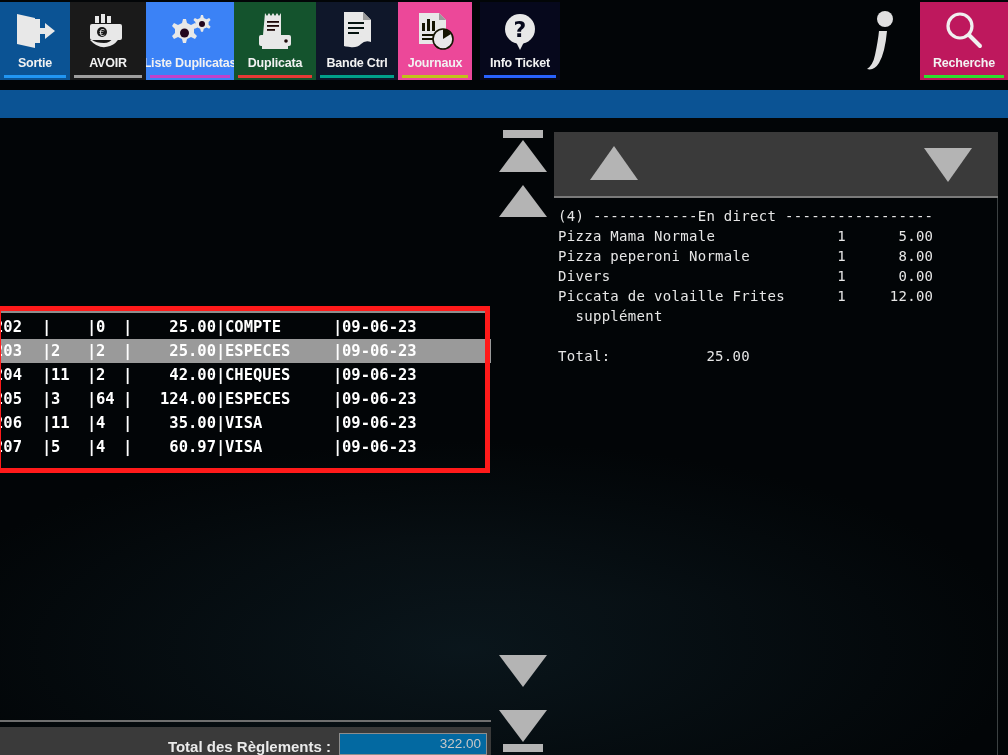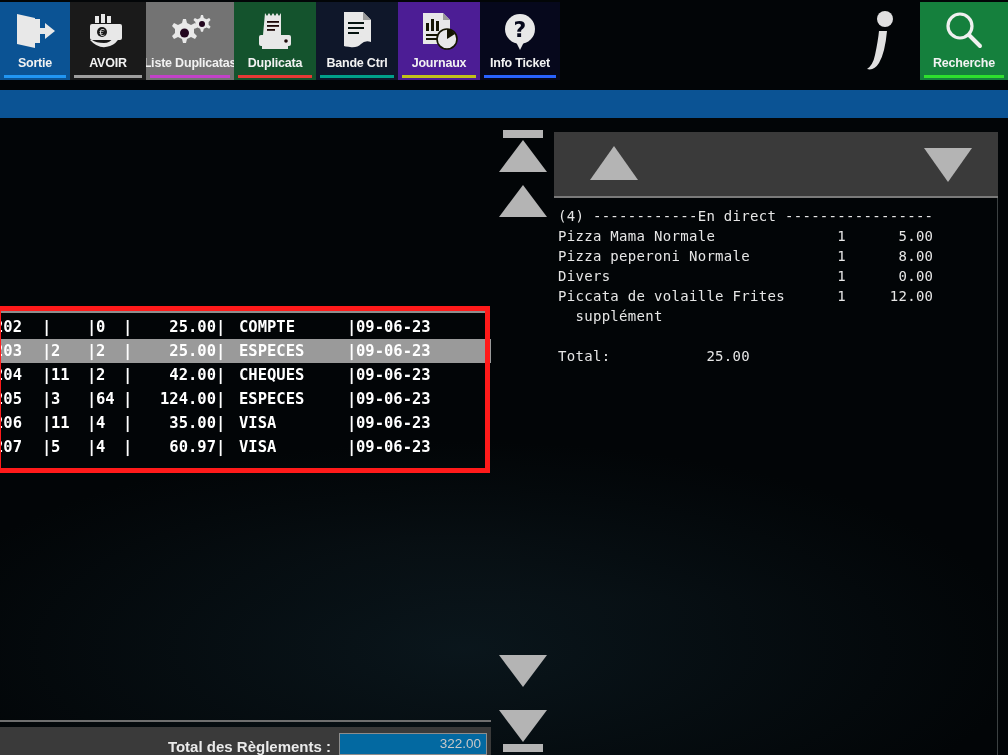--- a/index.html
+++ b/index.html
@@ -324,7 +324,7 @@
     <div class="tb-underline" style="background:#9e9e9e;"></div>
   </div>
 
-  <div class="tb-btn" style="left:146px; width:88px; background:#737373;">
+  <div class="tb-btn" style="left:146px; width:88px; background:#3b82f6;">
     <div class="tb-icon">
       <svg width="50" height="40" viewBox="0 0 50 40">
         <g fill="#e8e8e8">

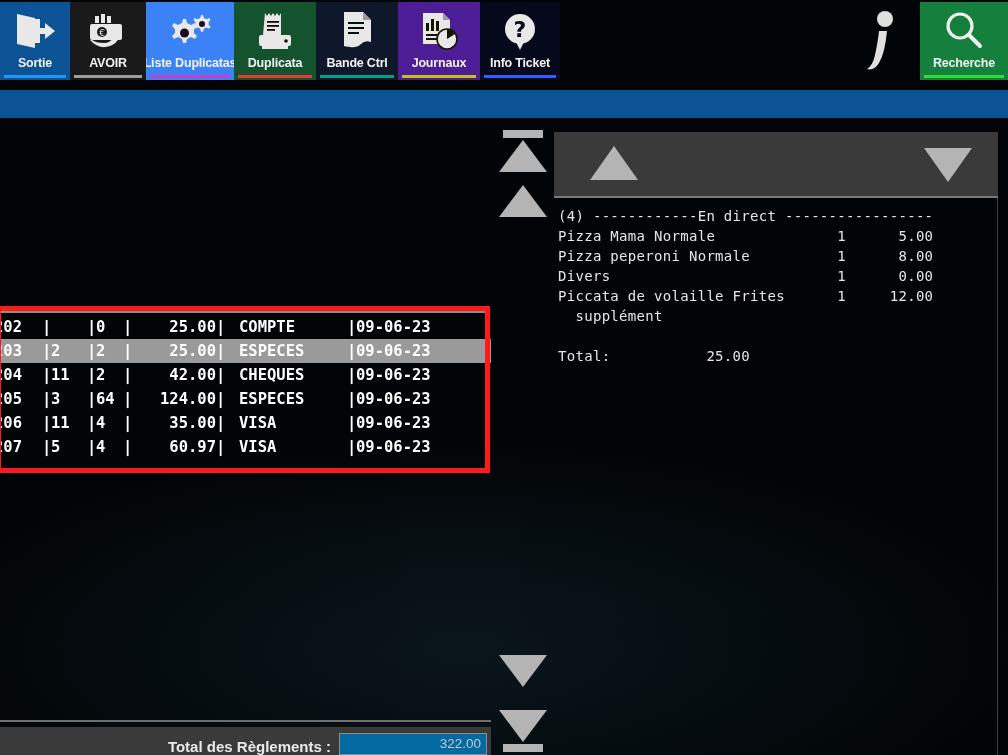--- a/index.html
+++ b/index.html
@@ -370,7 +370,7 @@
     <div class="tb-underline" style="background:#00a08a;"></div>
   </div>
 
-  <div class="tb-btn" style="left:398px; width:82px; background:#4c1d95;">
+  <div class="tb-btn" style="left:398px; width:74px; background:#ec4899;">
     <div class="tb-icon">
       <svg width="42" height="42" viewBox="0 0 42 42">
         <path d="M5 3 l20 0 l7 7 l0 24 l-27 0 Z" fill="#e8e8e8"></path>

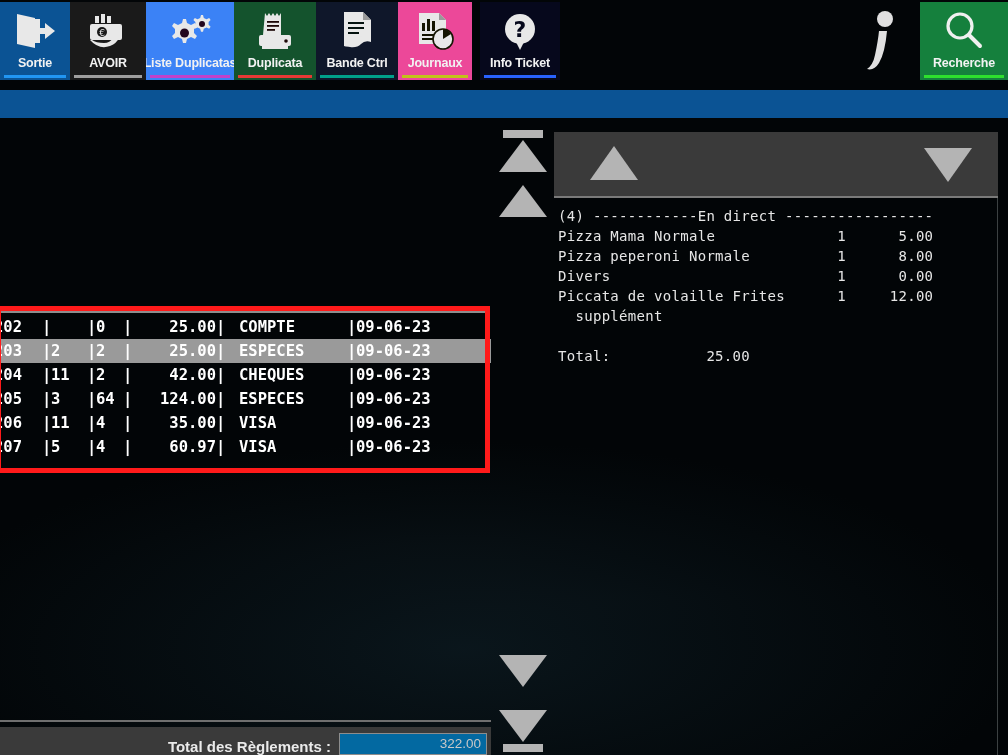--- a/index.html
+++ b/index.html
@@ -407,7 +407,7 @@
     </svg>
   </div>
 
-  <div class="tb-btn" style="left:920px; width:88px; background:#15803d;">
+  <div class="tb-btn" style="left:920px; width:88px; background:#be185d;">
     <div class="tb-icon">
       <svg width="46" height="44" viewBox="0 0 46 44">
         <circle cx="19" cy="17" r="12" fill="none" stroke="#f0f0f0" stroke-width="3.2"></circle>

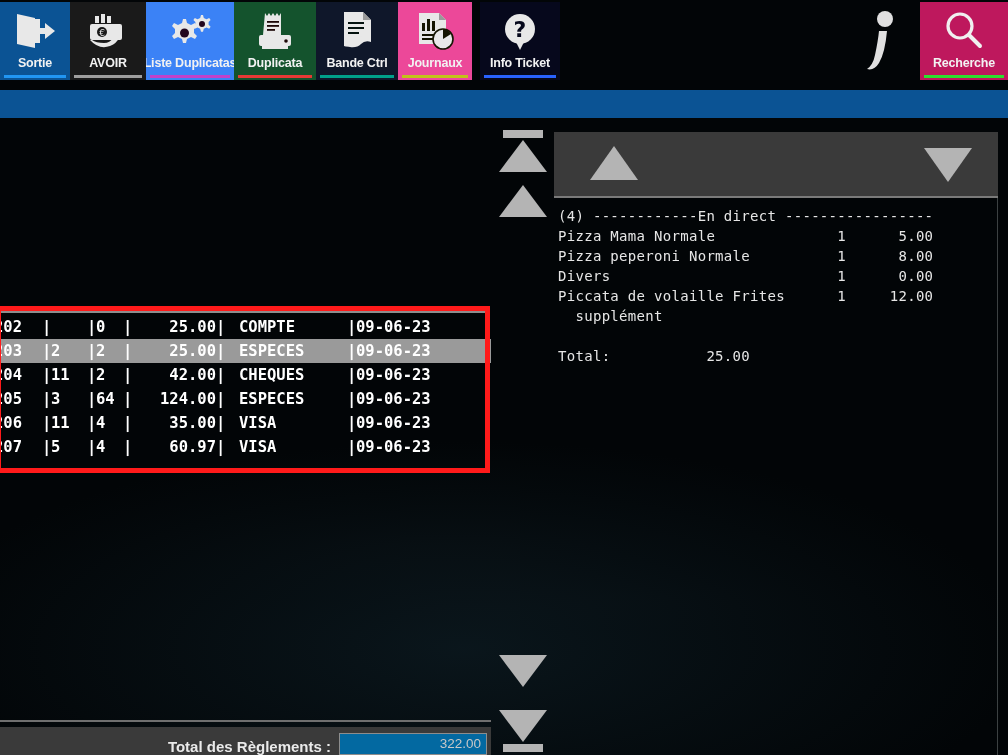--- a/index.html
+++ b/index.html
@@ -158,7 +158,7 @@
   .c-a     { width: 36px; text-align: left; }
   .c-b     { width: 27px; text-align: left; }
   .c-amt   { width: 84px; text-align: right; }
-  .c-mode  { width: 108px; text-align: left; margin-left: 14px; }
+  .c-mode  { width: 108px; text-align: left; }
   .c-date  { width: 100px; text-align: left; }
 
   

